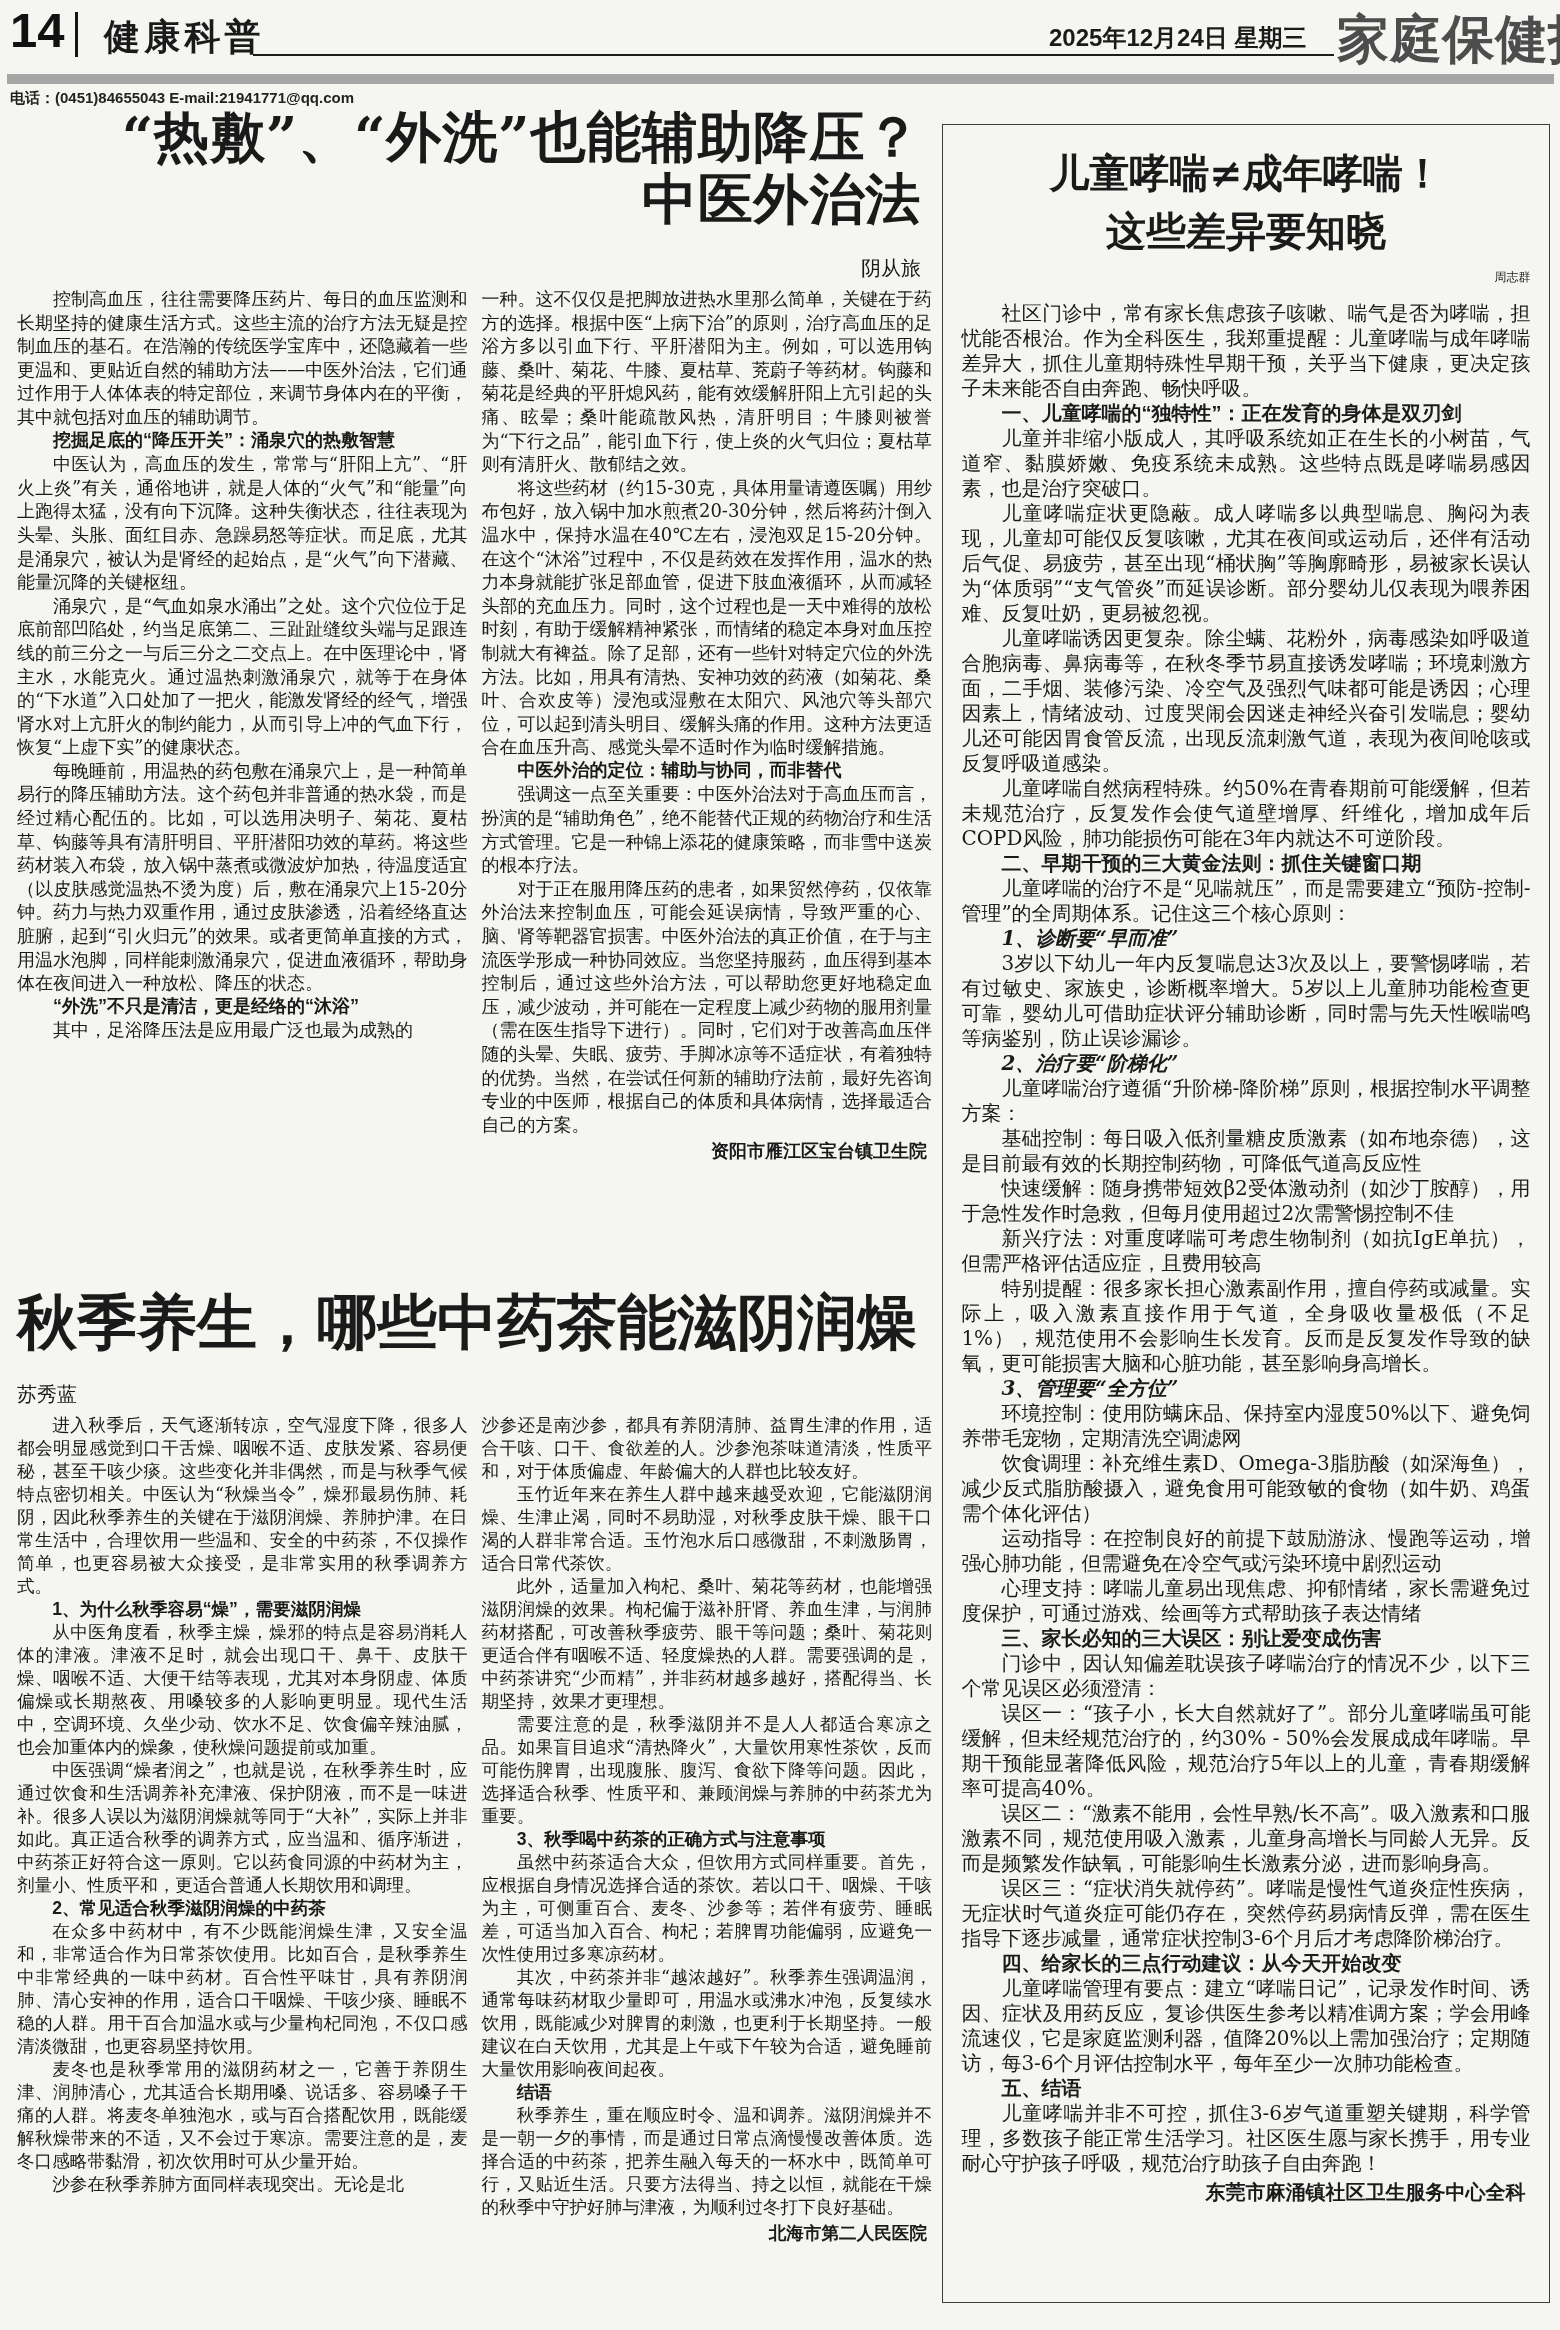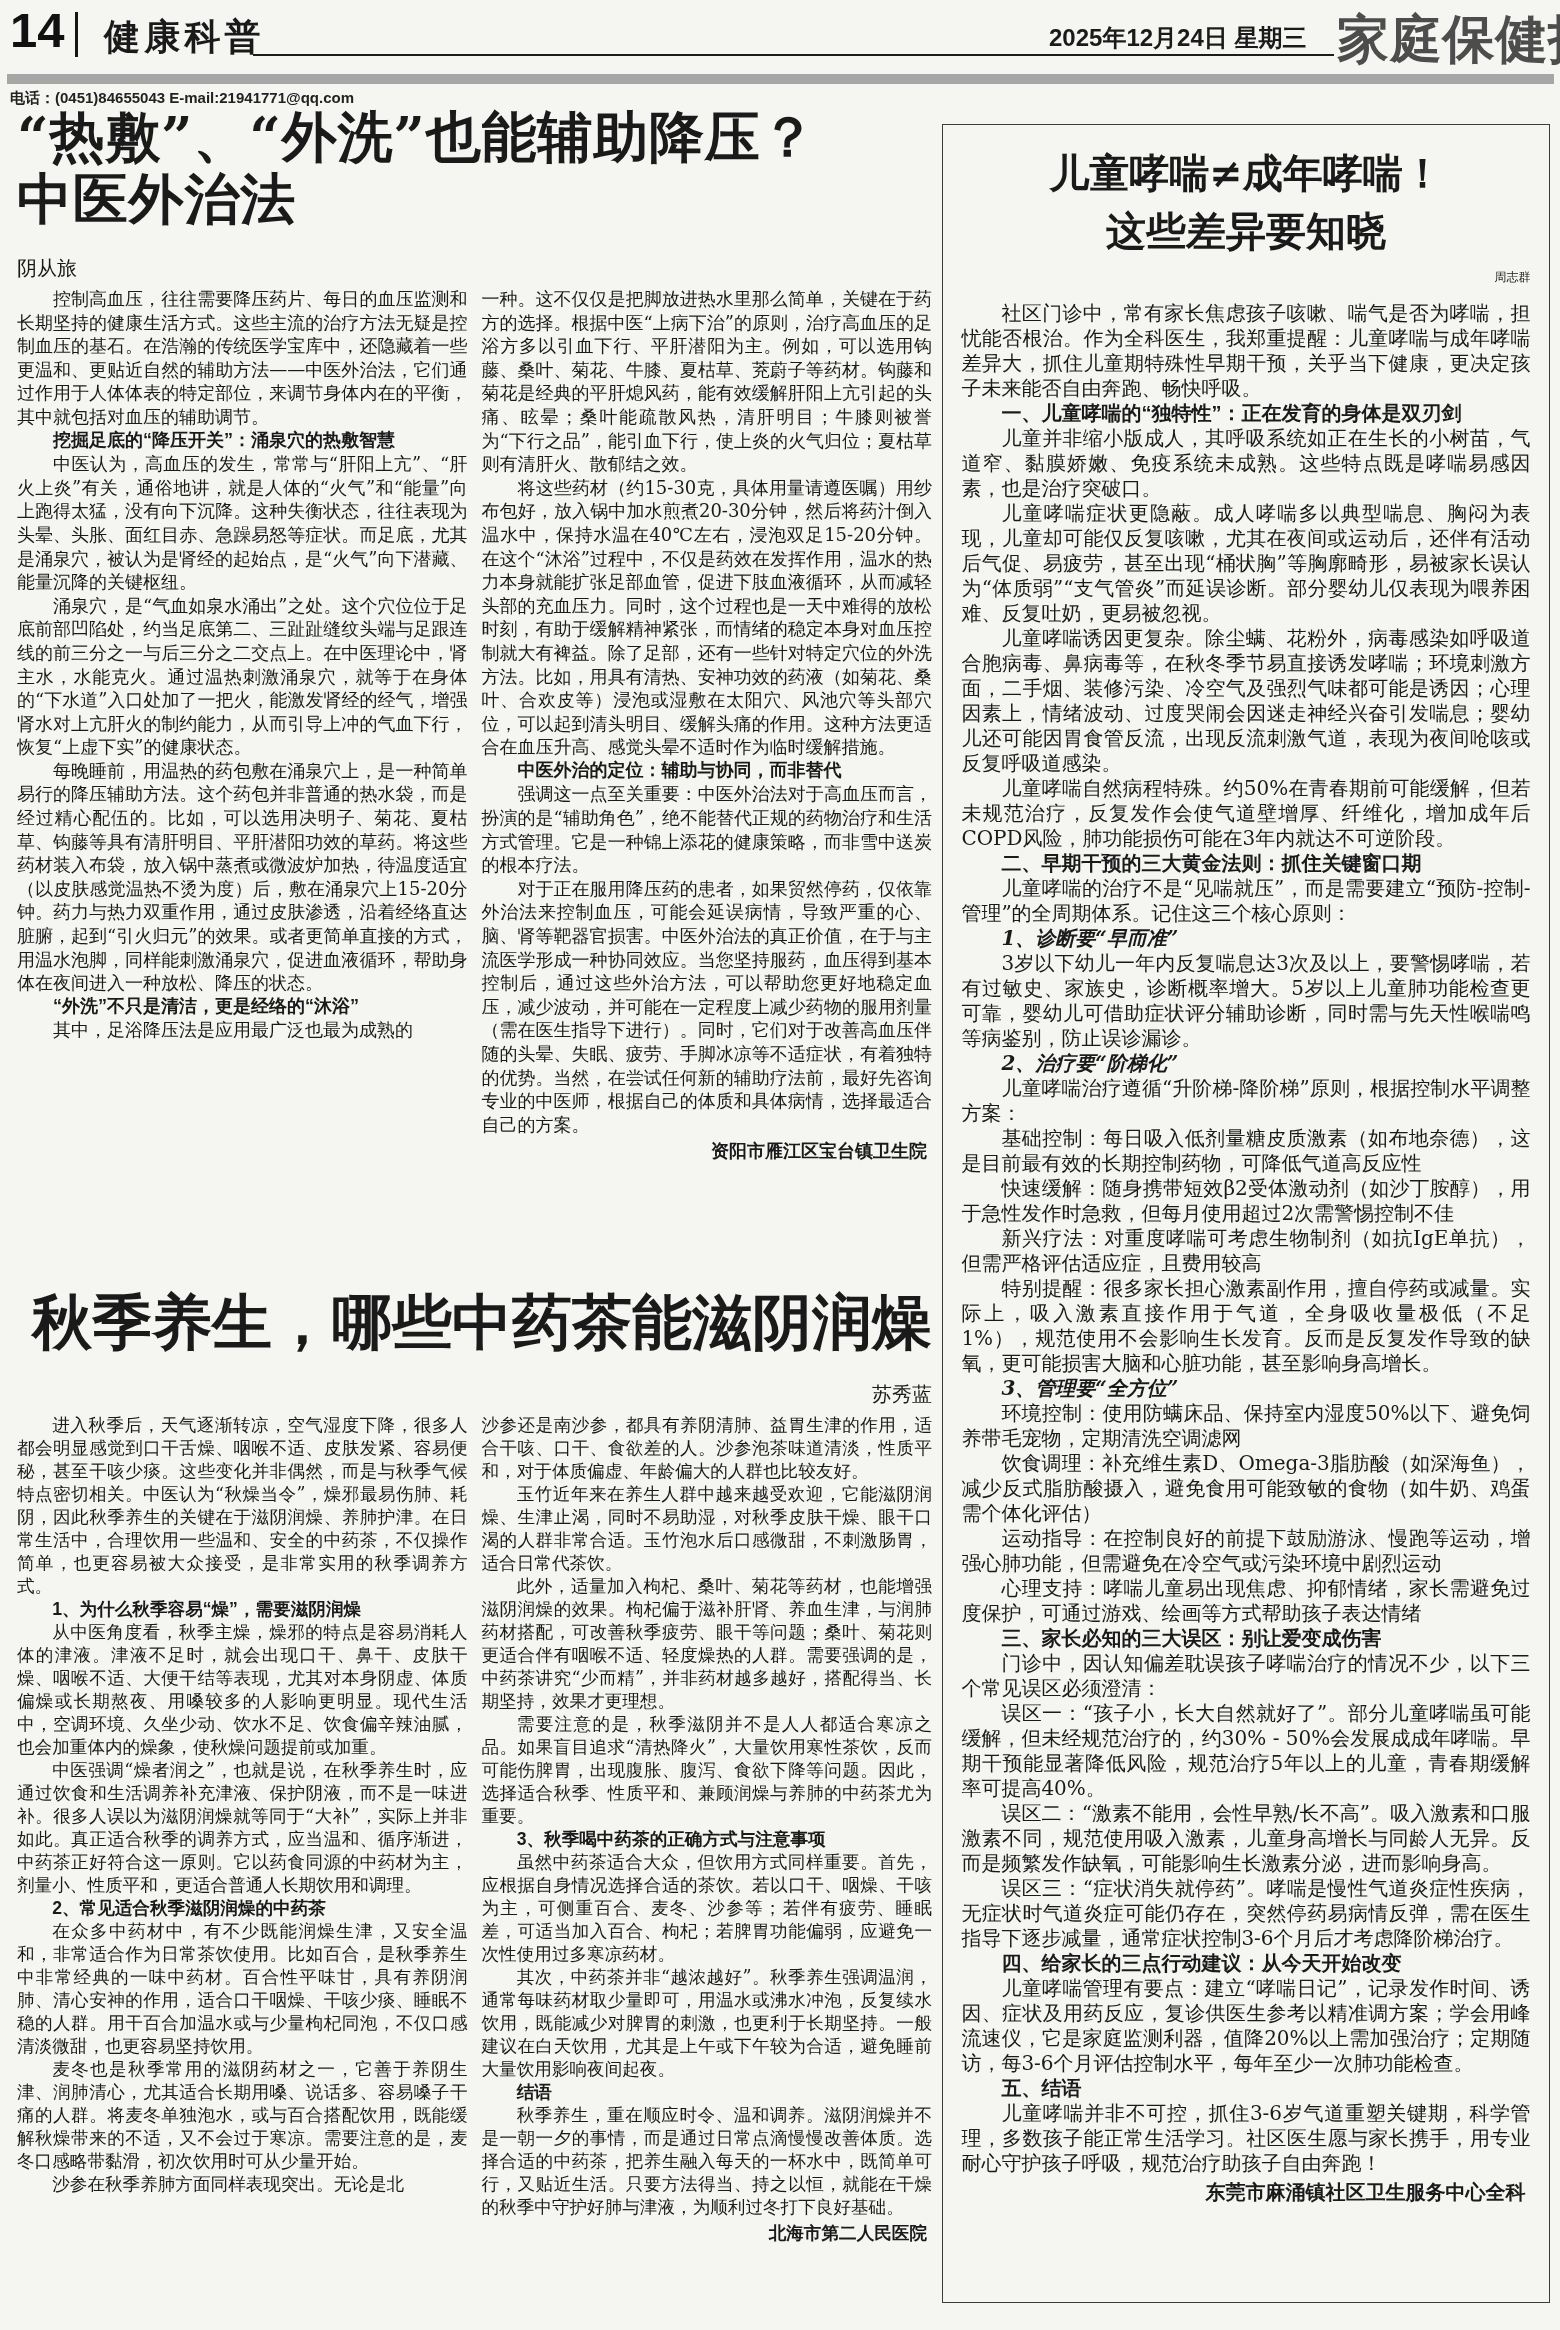--- a/index.html
+++ b/index.html
@@ -22,7 +22,7 @@
                font-family:"Liberation Sans",sans-serif;color:#222;white-space:nowrap}
 
   
-  .a1-head{position:absolute;left:17px;top:106px;width:915px;text-align:left}
+  .a1-head{position:absolute;left:6px;top:106px;width:915px;text-align:right}
   .a1-title{font-size:55px;font-weight:bold;line-height:1.12;letter-spacing:0.8px}
   .art-author{font-size:20px;margin-top:26px}
 

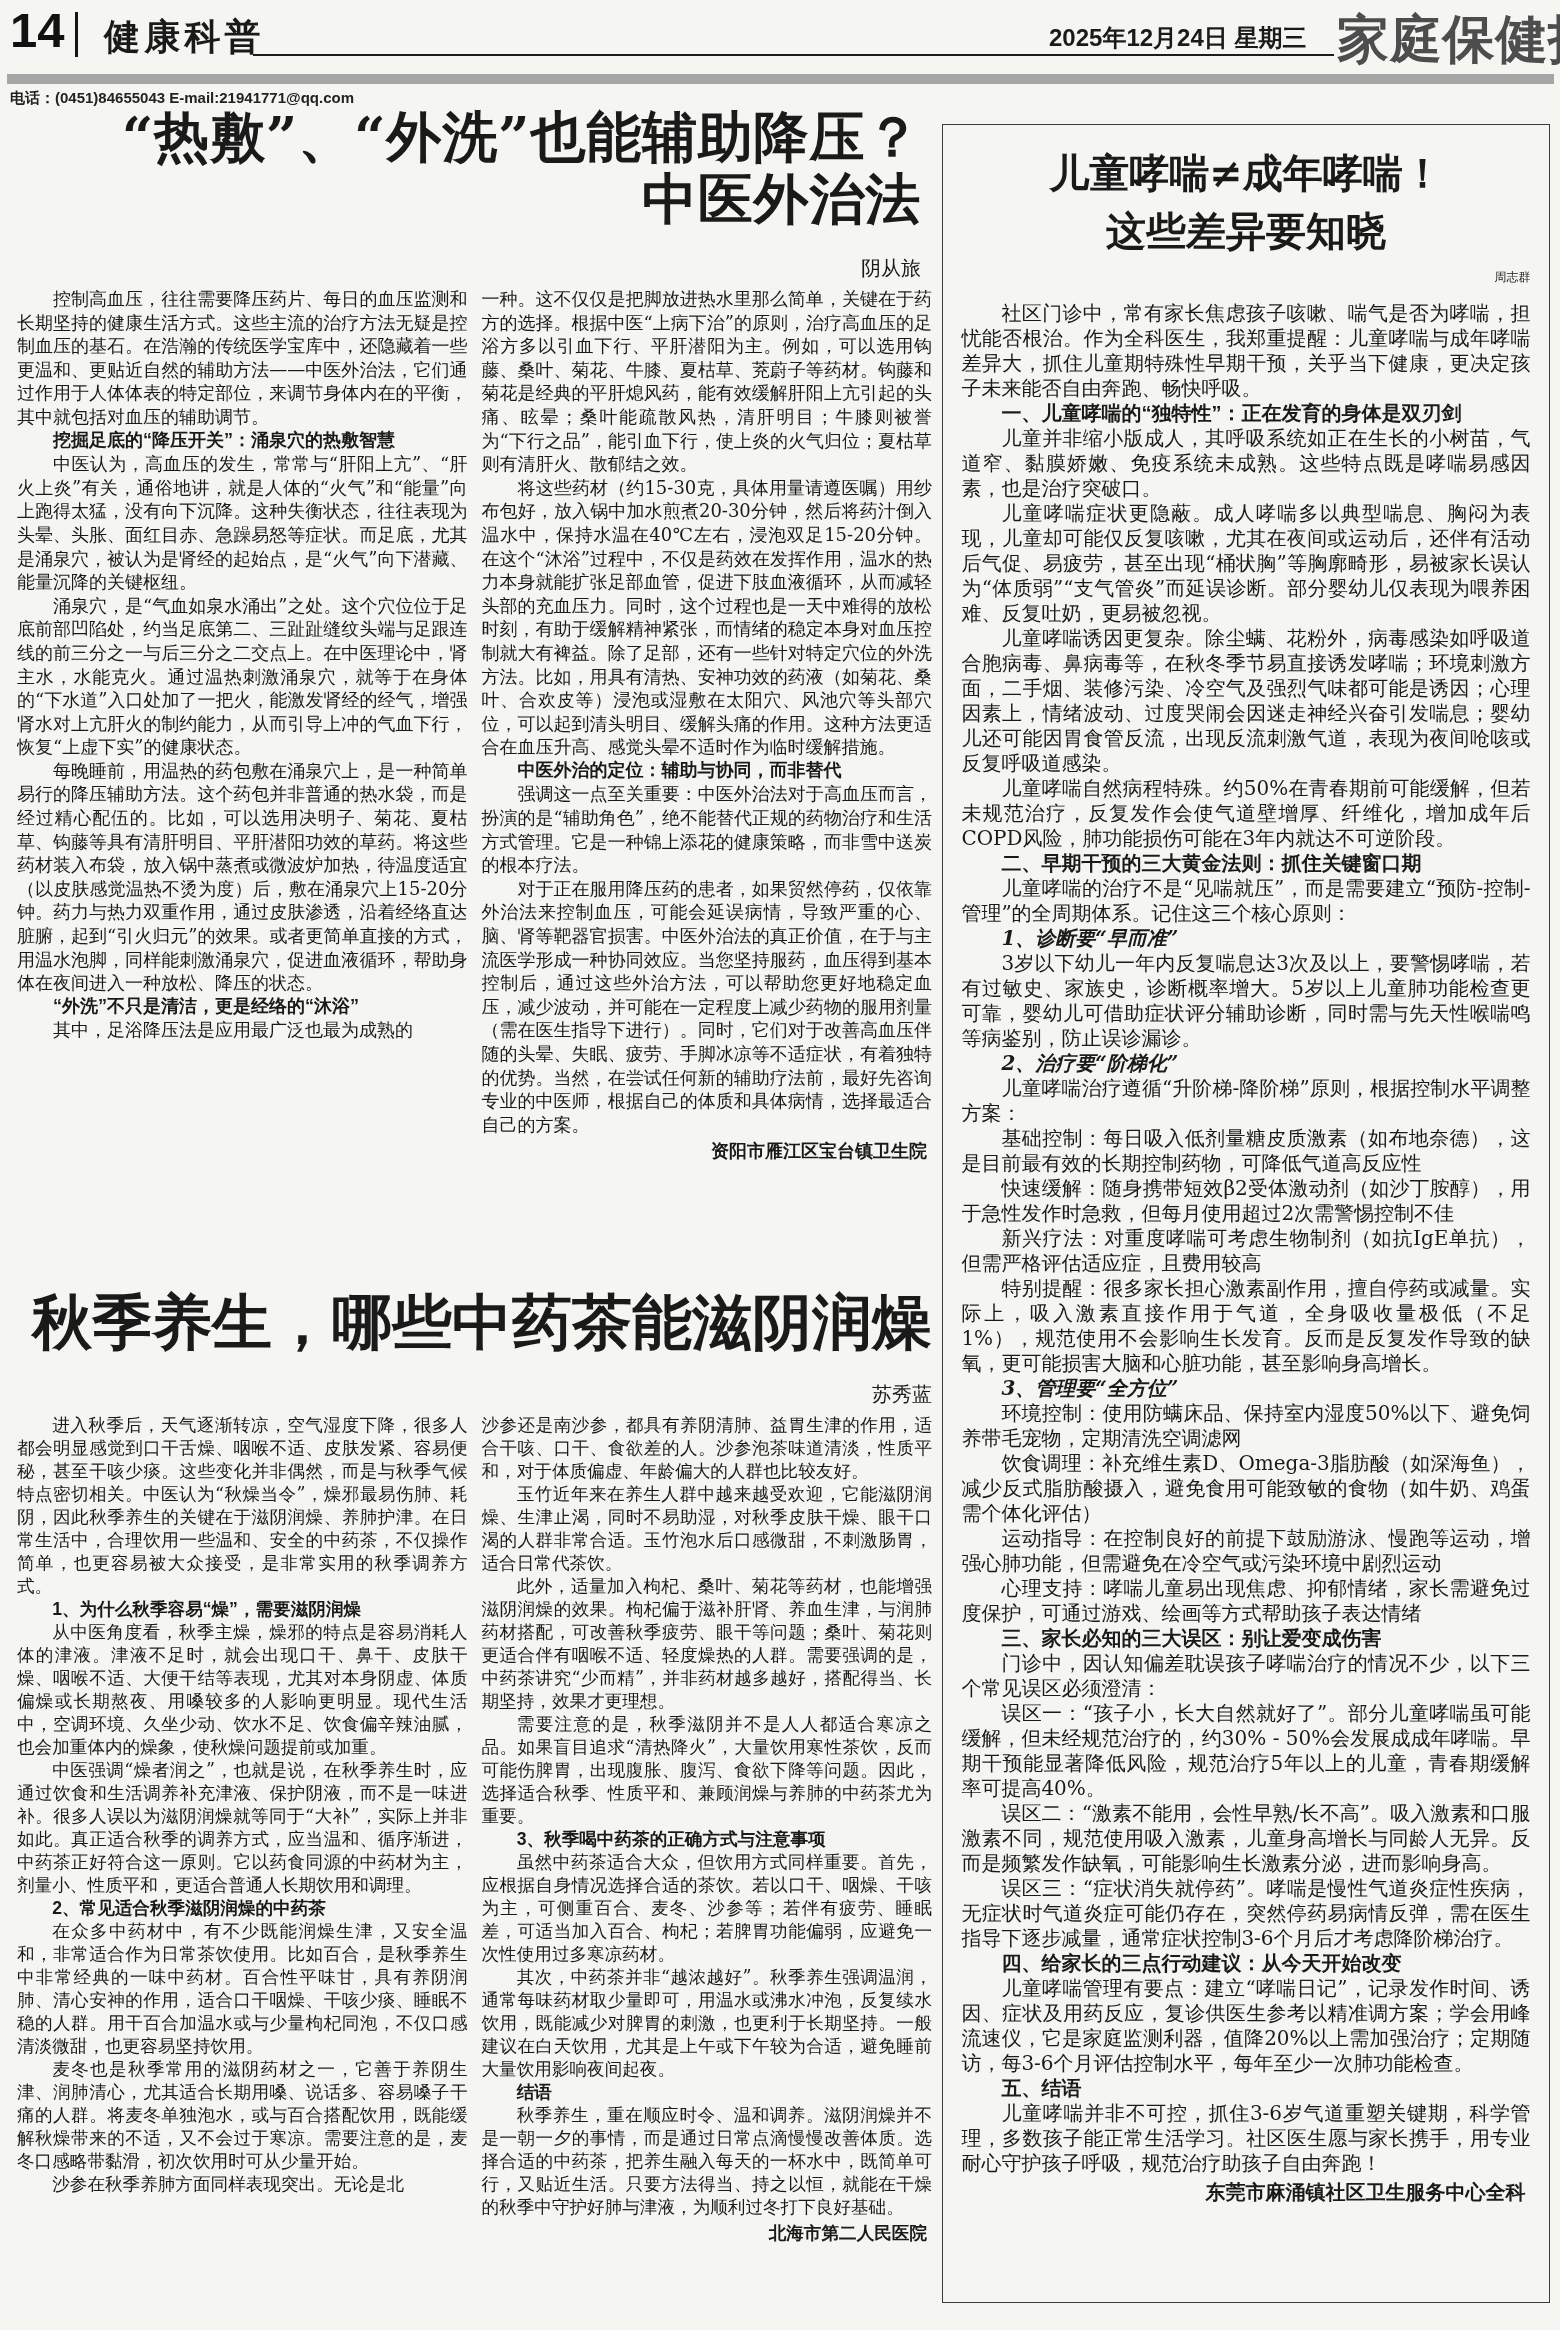--- a/index.html
+++ b/index.html
@@ -26,7 +26,7 @@
   .a1-title{font-size:55px;font-weight:bold;line-height:1.12;letter-spacing:0.8px}
   .art-author{font-size:20px;margin-top:26px}
 
-  .a2-head{position:absolute;left:17px;top:1289px;width:915px;text-align:right}
+  .a2-head{position:absolute;left:17px;top:1289px;width:915px;text-align:left}
   .a2-title{font-size:60px;font-weight:bold;line-height:1.1}
 
   

